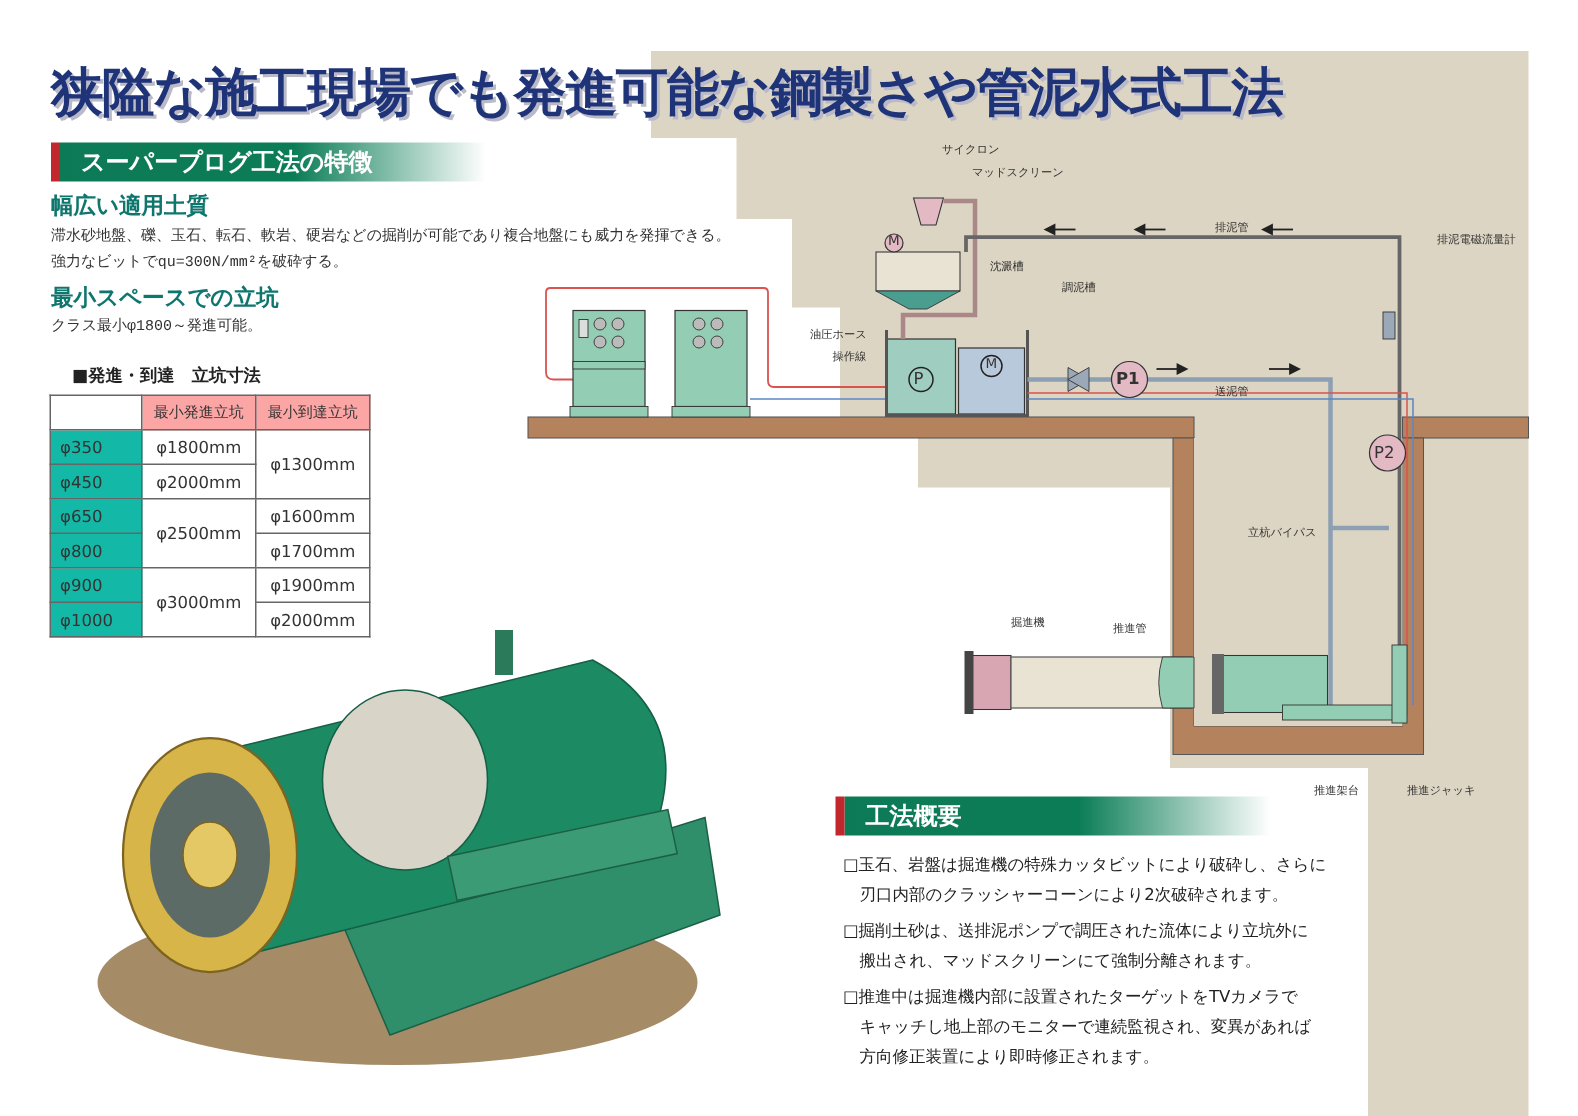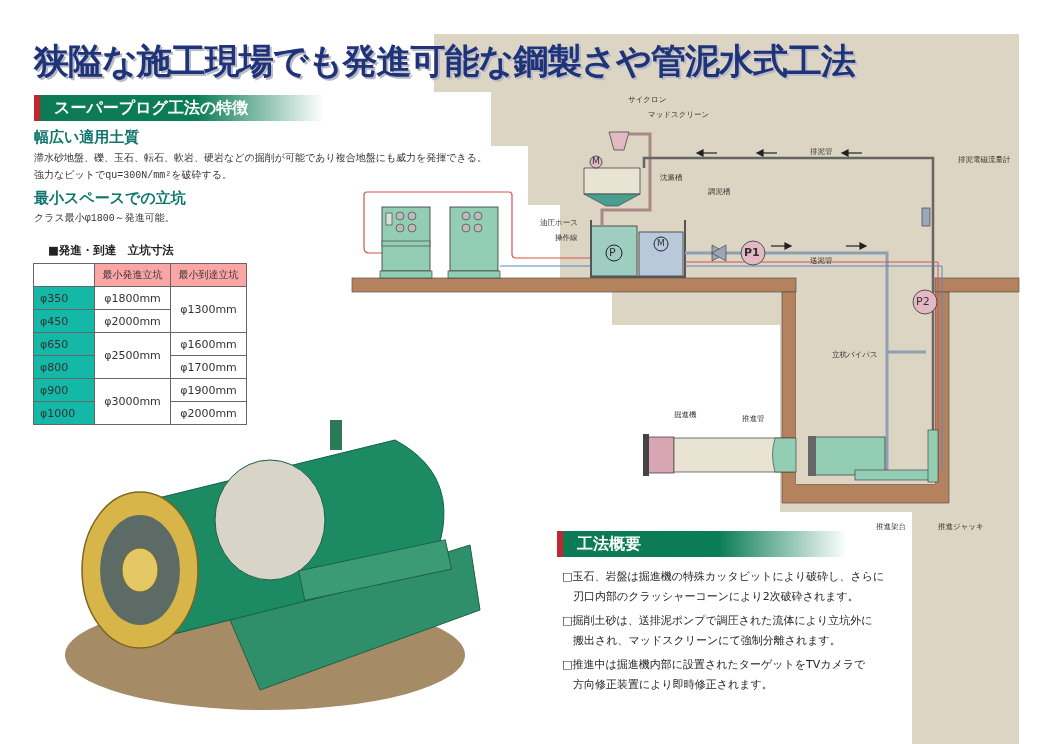--- a/index.html
+++ b/index.html
@@ -206,6 +206,7 @@
 </div>
 <div class="abs ov-bullet" style="left:562px; top:655px;">
   <div>□推進中は掘進機内部に設置されたターゲットをTVカメラで</div>
+  <div style="padding-left:11px">キャッチし地上部のモニターで連続監視され、変異があれば</div>
   <div style="padding-left:11px">方向修正装置により即時修正されます。</div>
 </div>
 

